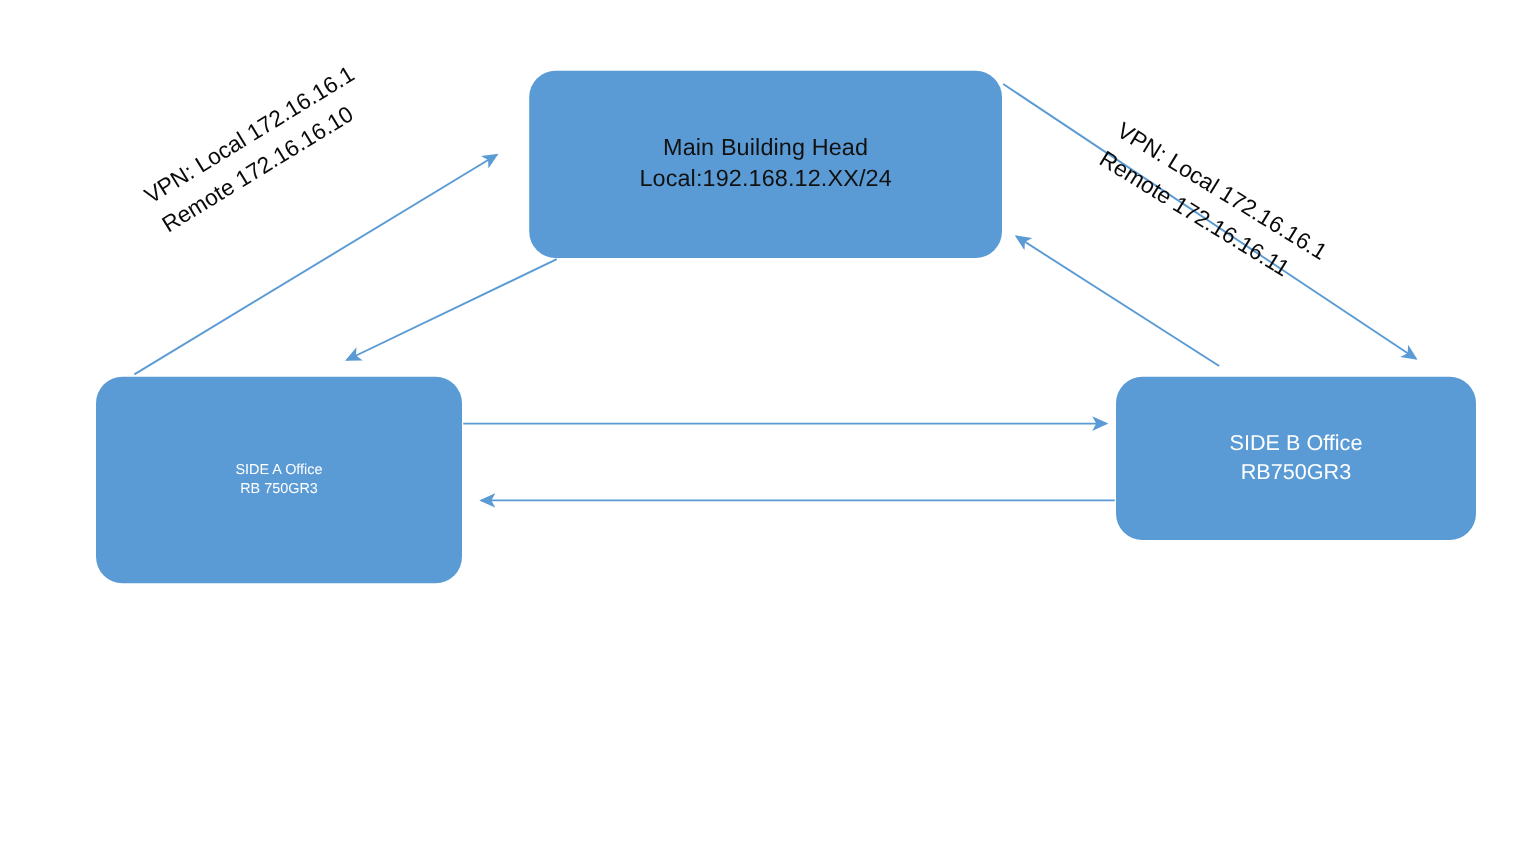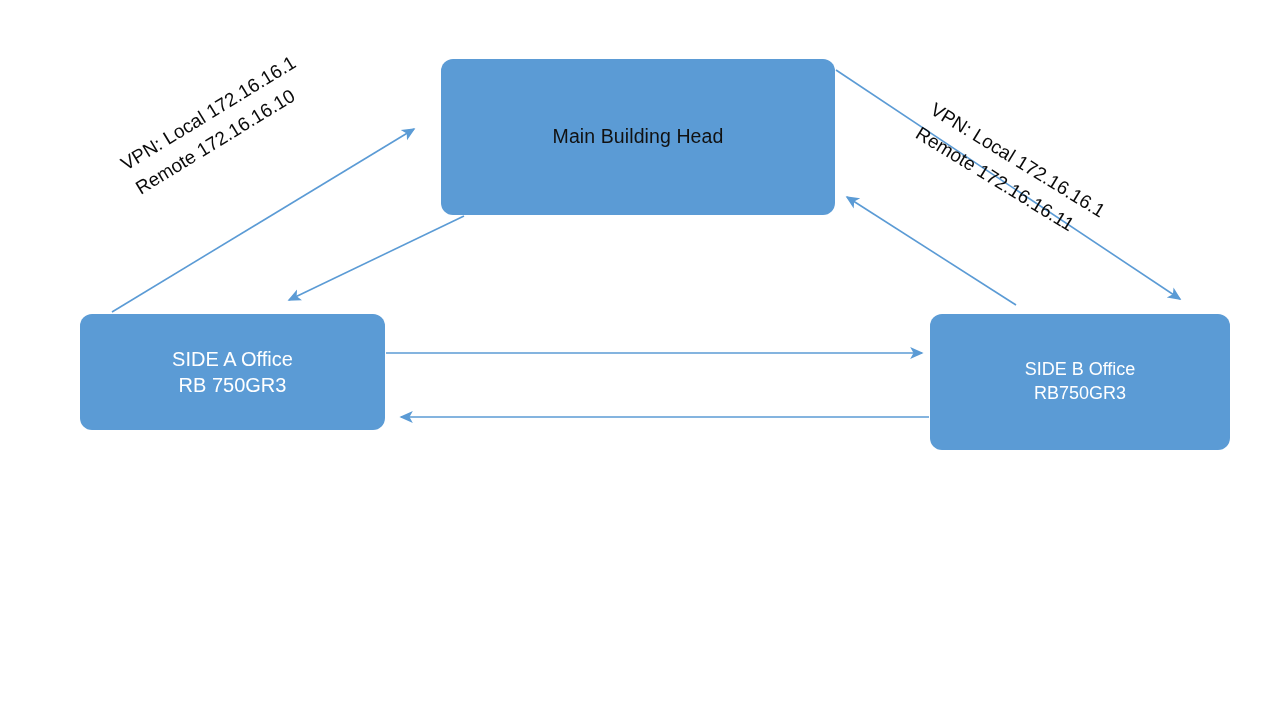--- a/index.html
+++ b/index.html
@@ -31,7 +31,7 @@
   .node {
     position: absolute;
     box-sizing: border-box;
-    border-radius: 12px;
+    border-radius: 22px;
     display: flex;
     flex-direction: column;
     align-items: center;

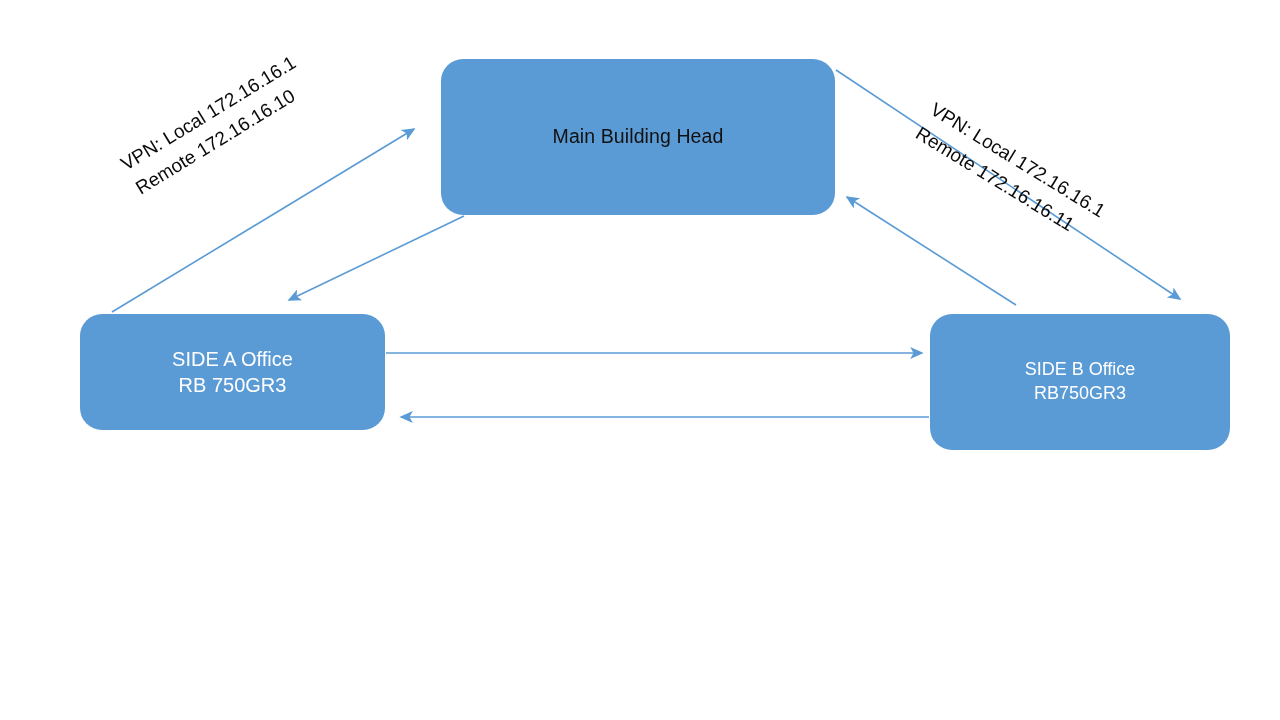--- a/index.html
+++ b/index.html
@@ -120,6 +120,7 @@
 
   <div class="node" id="node-main">
     <span class="nline">Main Building Head</span>
+    <span class="nline">Local:192.168.12.XX/24</span>
   </div>
 
   <div class="node" id="node-side-a">

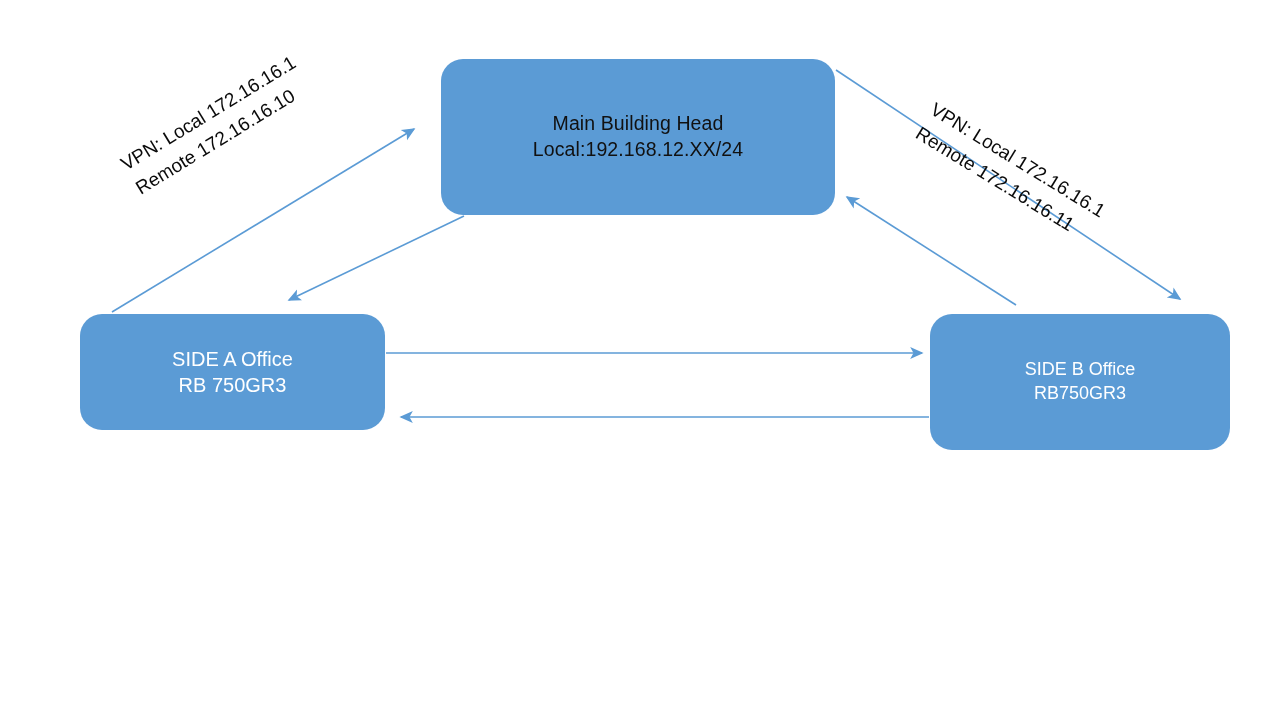--- a/index.html
+++ b/index.html
@@ -57,10 +57,10 @@
     left: 80px;
     top: 314px;
     width: 305px;
-    height: 116px;
+    height: 172px;
     background: #5B9BD5;
     color: #ffffff;
-    font-size: 20px;
+    font-size: 12px;
   }
   #node-side-b {
     left: 930px;

